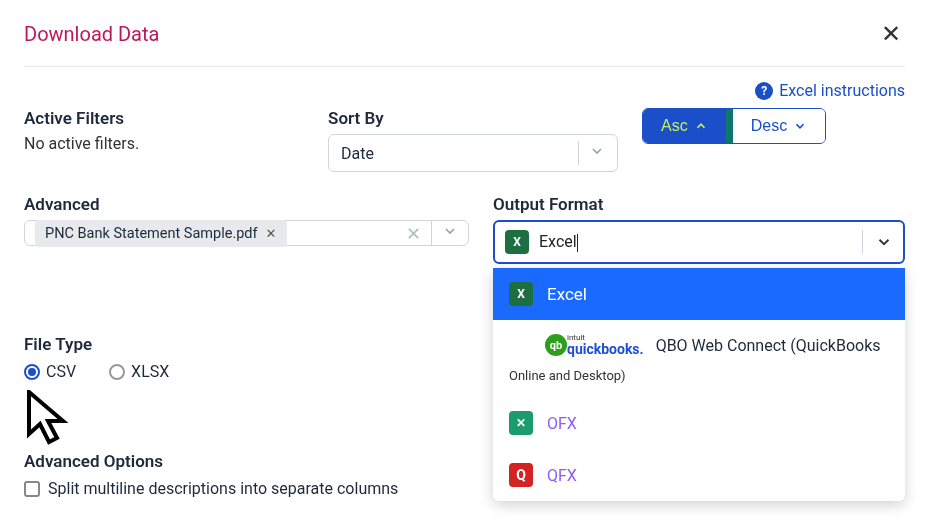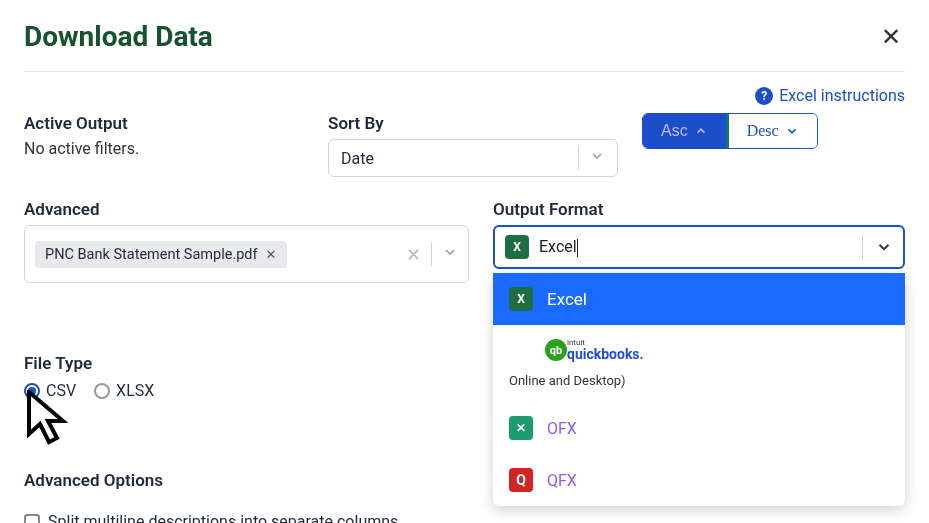--- a/index.html
+++ b/index.html
@@ -6,7 +6,7 @@
     body { font-family: -apple-system, BlinkMacSystemFont, "Segoe UI", Roboto, sans-serif; color: #1e2a3b; background: #fff; width: 929px; height: 523px; overflow: hidden; }
     .modal { padding: 20px 24px; }
     .header { display: flex; justify-content: space-between; align-items: center; padding-bottom: 18px; border-bottom: 1px solid #e5e7eb; }
-    .title { font-size: 28px; font-weight: 700; color: #14532d; }
+    .title { font-size: 20px; font-weight: 400; color: #be185d; }
     .close { font-size: 24px; color: #333; background: none; border: none; cursor: pointer; padding: 0 4px; }
     .help-row { display: flex; justify-content: flex-end; margin-top: 14px; margin-bottom: 8px; }
     .help-link { color: #1a4fc9; font-size: 16px; text-decoration: none; display: inline-flex; align-items: center; gap: 6px; cursor: pointer; }

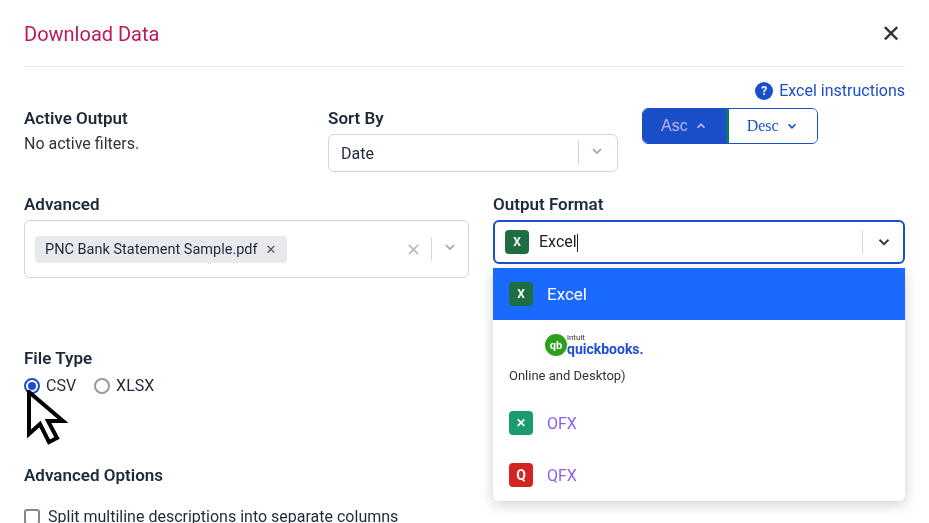--- a/index.html
+++ b/index.html
@@ -77,7 +77,7 @@
 
   <div class="row1">
     <div>
-      <div class="label">Active Output</div>
+      <div class="label">Active Filters</div>
       <div class="static-text">No active filters.</div>
     </div>
     <div>

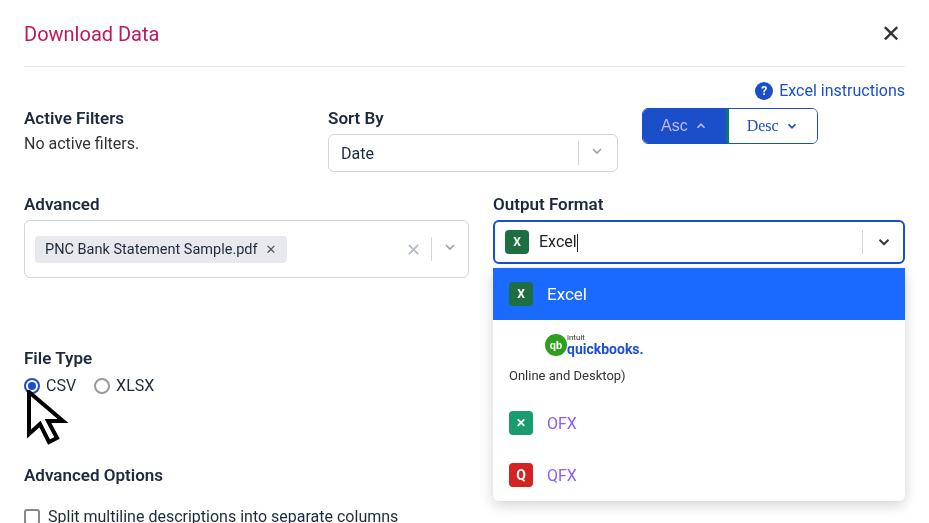--- a/index.html
+++ b/index.html
@@ -19,7 +19,7 @@
     .chevron { color: #9aa2ad; }
     .sort-buttons { display: inline-flex; border: 1px solid #1a4fc9; border-radius: 6px; overflow: hidden; }
     .sort-btn { padding: 8px 18px; font-size: 16px; background: #fff; color: #1a4fc9; border: none; cursor: pointer; display: inline-flex; align-items: center; gap: 6px; }
-    .sort-btn.active { background: #1a4fc9; color: #c4b5fd; }
+    .sort-btn.active { background: #1a4fc9; color: #bef264; }
     .sort-btn + .sort-btn { border-left: 3px solid #0f766e; font-family: Liberation Serif, serif; }
     .row2 { display: grid; grid-template-columns: 445px 1fr; gap: 24px; margin-top: 22px; }
     .doc-select { border: 1px solid #cfd5dc; border-radius: 6px; height: 58px; display: flex; align-items: center; padding: 0 10px; justify-content: space-between; background: #fff; }

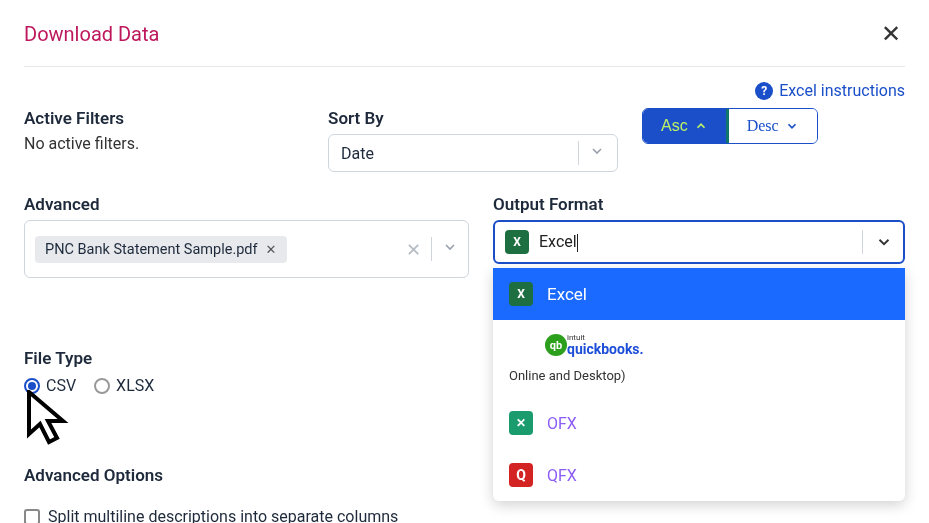--- a/index.html
+++ b/index.html
@@ -20,7 +20,7 @@
     .sort-buttons { display: inline-flex; border: 1px solid #1a4fc9; border-radius: 6px; overflow: hidden; }
     .sort-btn { padding: 8px 18px; font-size: 16px; background: #fff; color: #1a4fc9; border: none; cursor: pointer; display: inline-flex; align-items: center; gap: 6px; }
     .sort-btn.active { background: #1a4fc9; color: #bef264; }
-    .sort-btn + .sort-btn { border-left: 3px solid #0f766e; font-family: Liberation Serif, serif; }
+    .sort-btn + .sort-btn { border-left: 7px solid #0f766e; }
     .row2 { display: grid; grid-template-columns: 445px 1fr; gap: 24px; margin-top: 22px; }
     .doc-select { border: 1px solid #cfd5dc; border-radius: 6px; height: 58px; display: flex; align-items: center; padding: 0 10px; justify-content: space-between; background: #fff; }
     .chip { background: #e7e9ec; border-radius: 4px; padding: 5px 10px; font-size: 14.5px; display: inline-flex; align-items: center; gap: 8px; }

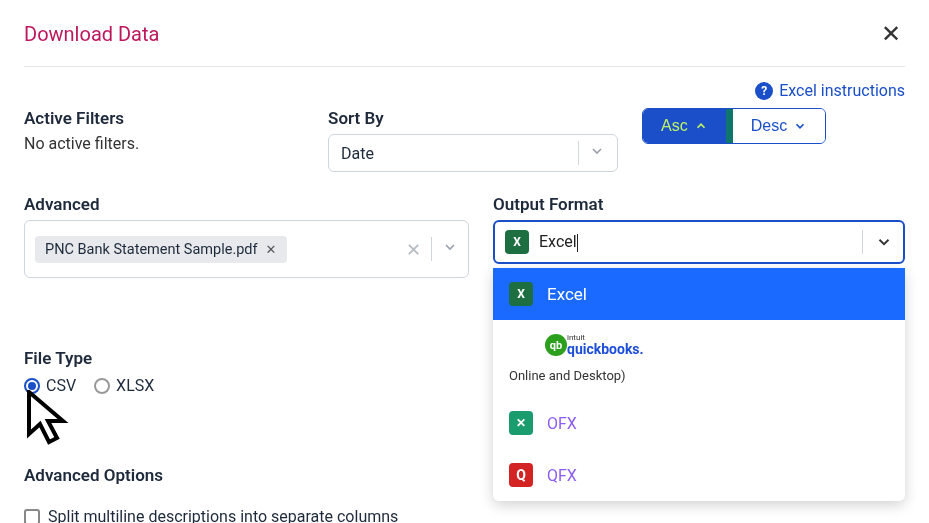--- a/index.html
+++ b/index.html
@@ -22,7 +22,7 @@
     .sort-btn.active { background: #1a4fc9; color: #bef264; }
     .sort-btn + .sort-btn { border-left: 7px solid #0f766e; }
     .row2 { display: grid; grid-template-columns: 445px 1fr; gap: 24px; margin-top: 22px; }
-    .doc-select { border: 1px solid #cfd5dc; border-radius: 6px; height: 58px; display: flex; align-items: center; padding: 0 10px; justify-content: space-between; background: #fff; }
+    .doc-select { border: 1px solid #cfd5dc; border-radius: 6px; height: 26px; display: flex; align-items: center; padding: 0 10px; justify-content: space-between; background: #fff; }
     .chip { background: #e7e9ec; border-radius: 4px; padding: 5px 10px; font-size: 14.5px; display: inline-flex; align-items: center; gap: 8px; }
     .chip-x { color: #555; cursor: pointer; font-size: 13px; }
     .doc-right { display: flex; align-items: center; gap: 10px; }

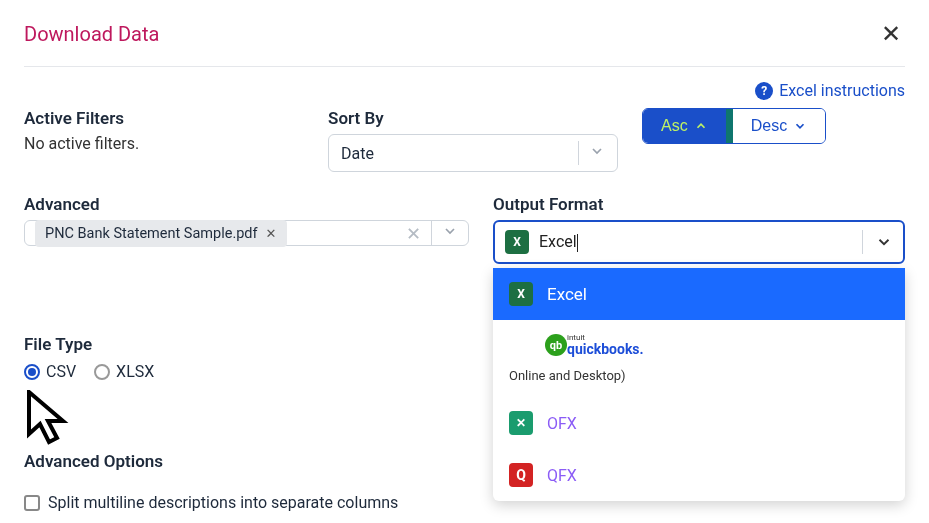--- a/index.html
+++ b/index.html
@@ -160,6 +160,7 @@
                   <span class="qb-main">quickbooks.</span>
                 </span>
               </span>
+              <span class="sub">QBO Web Connect (QuickBooks</span>
             </div>
             <div class="dd-qbo-sub">Online and Desktop)</div>
           </div>

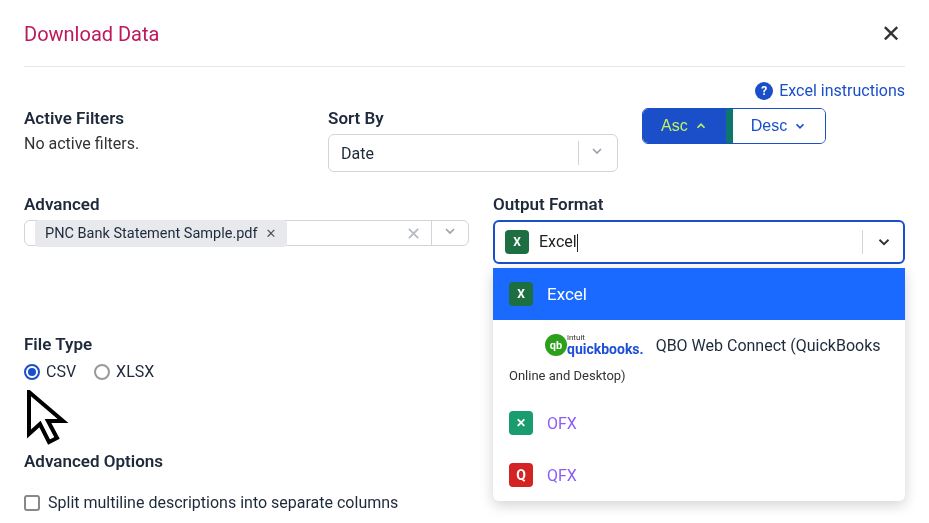--- a/index.html
+++ b/index.html
@@ -44,7 +44,7 @@
     .icon-ofx { background: #1a9c6e; }
     .icon-qfx { background: #d32323; font-size:14px; }
     .row3 { margin-top: 70px; }
-    .radio-group { display: flex; gap: 18px; margin-top: 8px; align-items: center; }
+    .radio-group { display: flex; gap: 33px; margin-top: 8px; align-items: center; }
     .radio-item { display: inline-flex; align-items: center; gap: 6px; font-size: 16px; cursor: pointer; }
     .radio { width: 16px; height: 16px; border: 2px solid #999; border-radius: 50%; display:inline-flex; align-items:center; justify-content:center; }
     .radio.checked { border-color: #1a4fc9; }

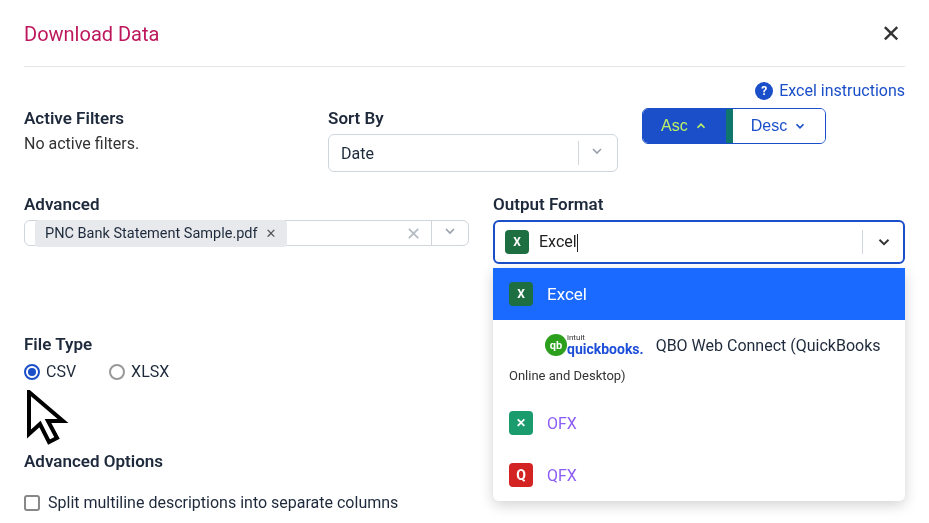--- a/index.html
+++ b/index.html
@@ -50,7 +50,7 @@
     .radio.checked { border-color: #1a4fc9; }
     .radio.checked::after { content:""; width:8px; height:8px; background:#1a4fc9; border-radius:50%; }
     .advanced { margin-top: 70px; }
-    .check-row { display:flex; align-items:center; gap:8px; margin-top:22px; font-size:16px; }
+    .check-row { display:flex; align-items:center; gap:8px; margin-top:8px; font-size:16px; }
     .checkbox { width:16px; height:16px; border:2px solid #888; border-radius:3px; }
     .cursor-svg { position:absolute; top: 390px; left: 25px; z-index: 20; pointer-events:none; }
     .qb-logo { display:inline-flex; align-items:center; }

